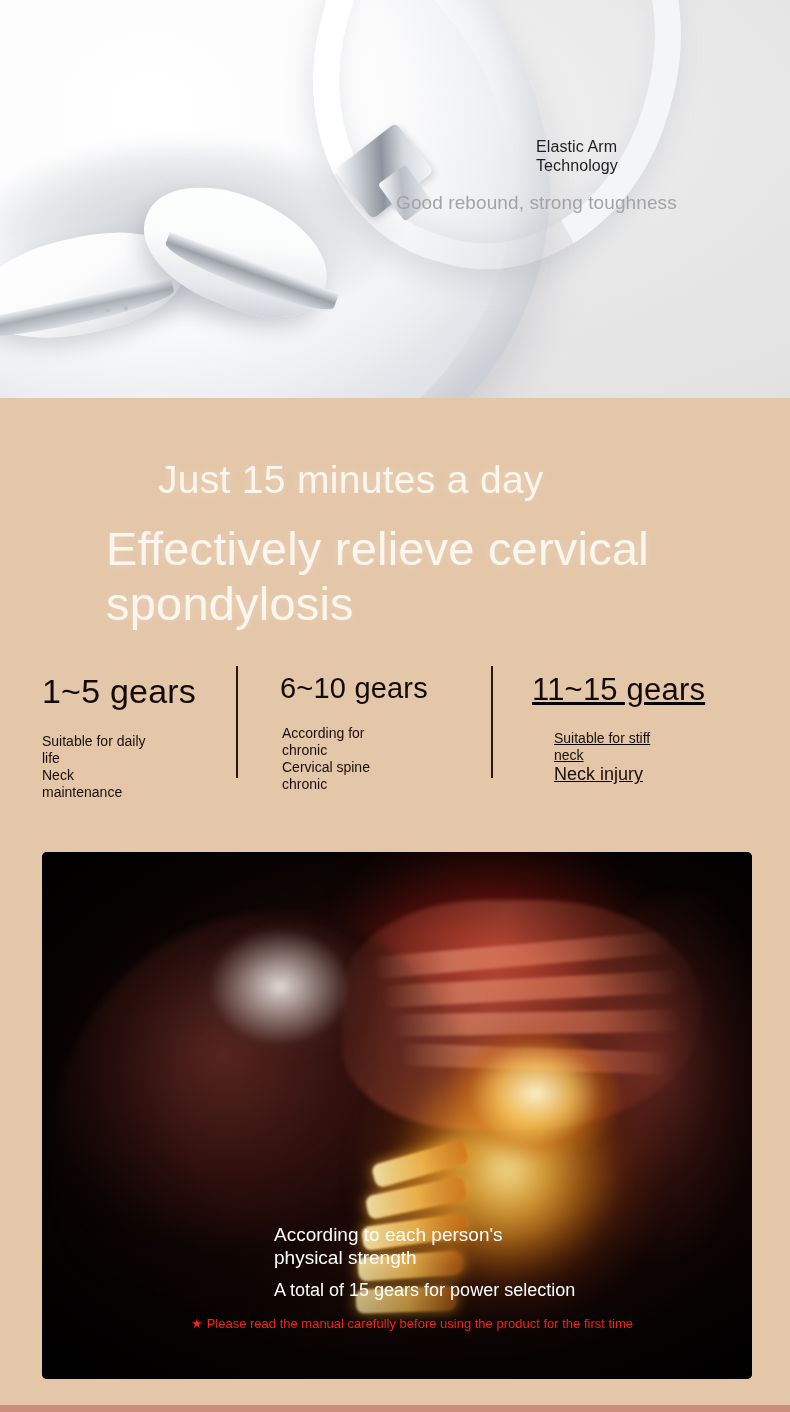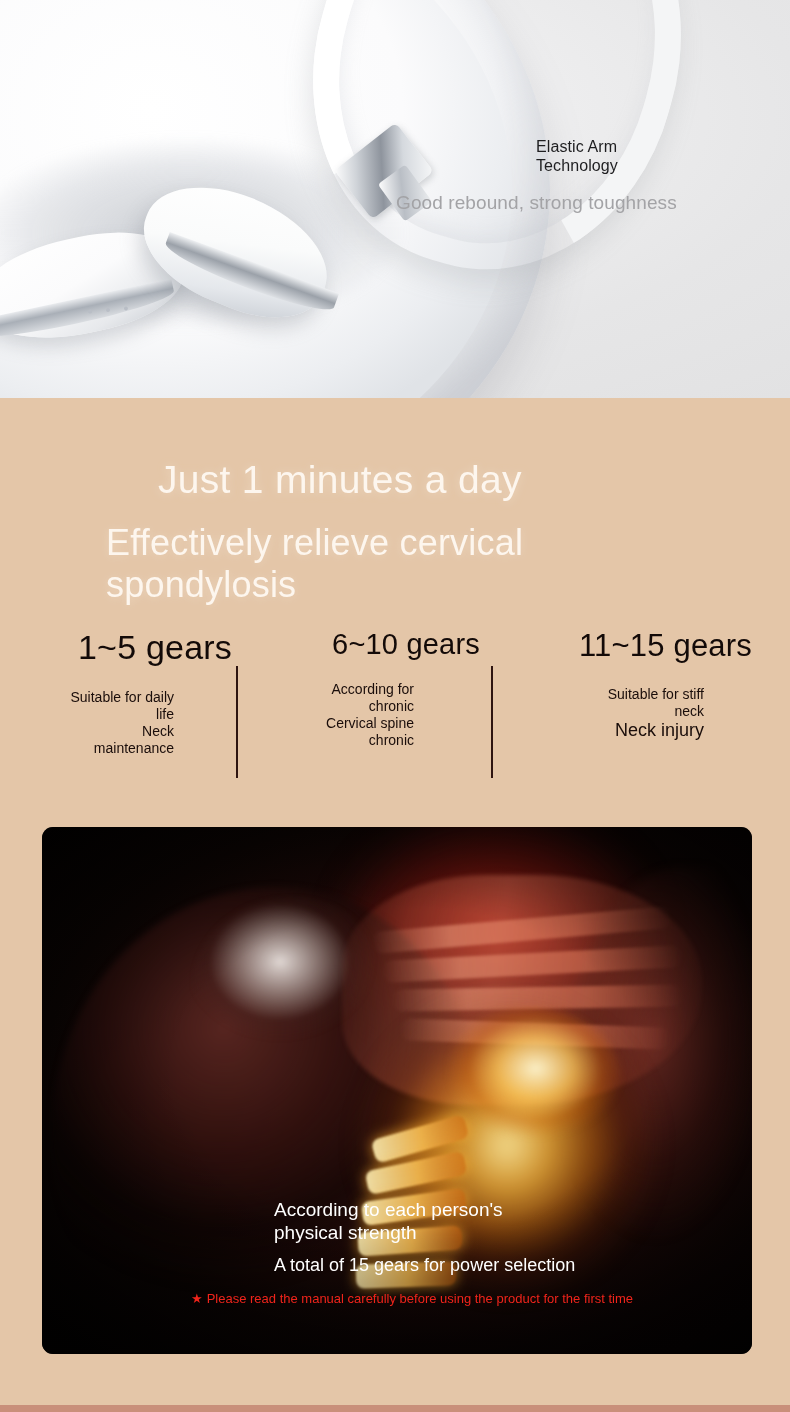--- a/index.html
+++ b/index.html
@@ -253,7 +253,7 @@
 
   <div class="beige"></div>
 
-  <div class="headline-a">Just 1 minutes a day</div>
+  <div class="headline-a">Just 15 minutes a day</div>
   <div class="headline-b">Effectively relieve cervical spondylosis</div>
 
   <div class="gears">

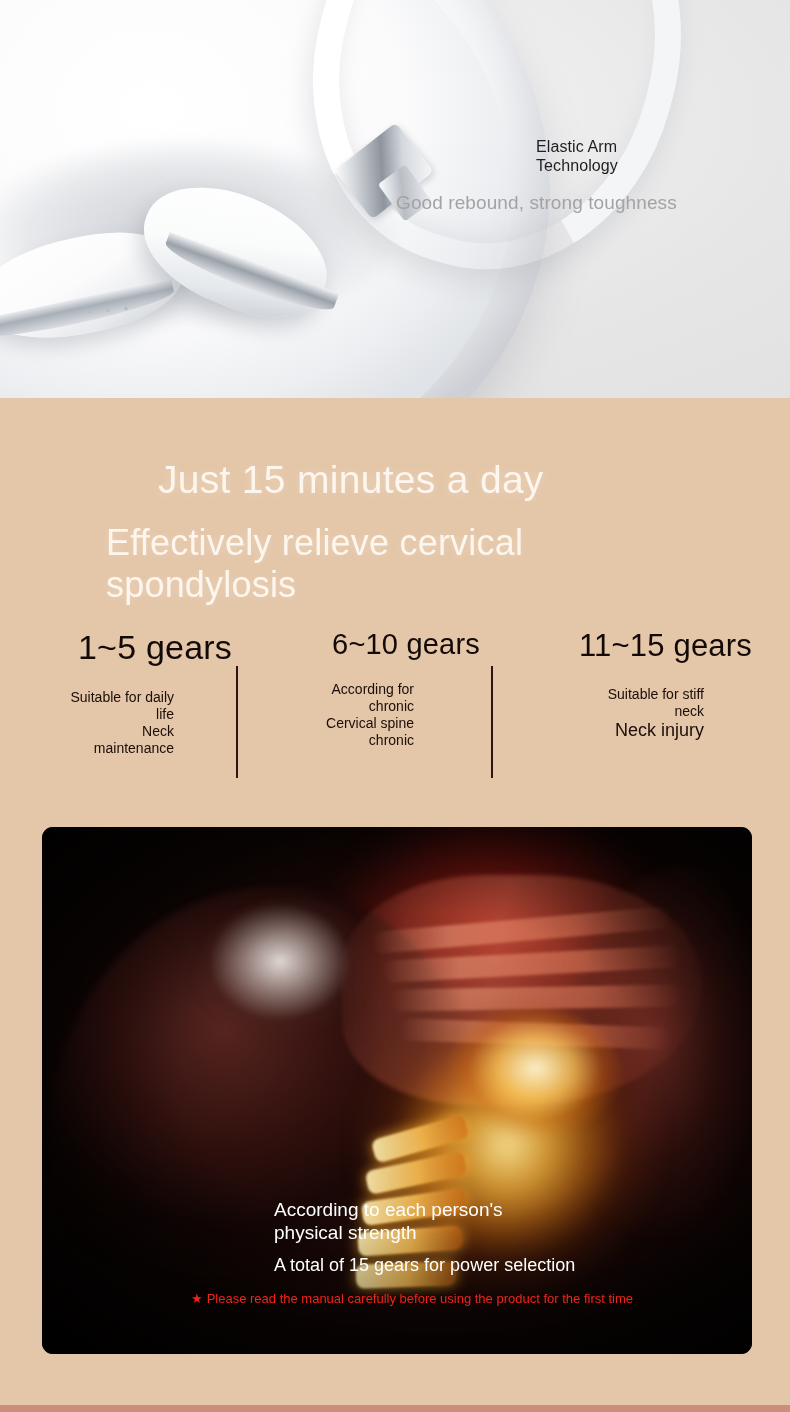--- a/index.html
+++ b/index.html
@@ -112,7 +112,7 @@
   }
   .headline-b {
     position:absolute; left:106px; top:522px; width:600px;
-    font-size:36px; line-height:1.17; color:#fdf6ee; letter-spacing:.2px;
+    font-size:47px; line-height:1.17; color:#fdf6ee; letter-spacing:.2px;
     text-shadow:0 1px 10px rgba(255,245,235,.32);
   }
 

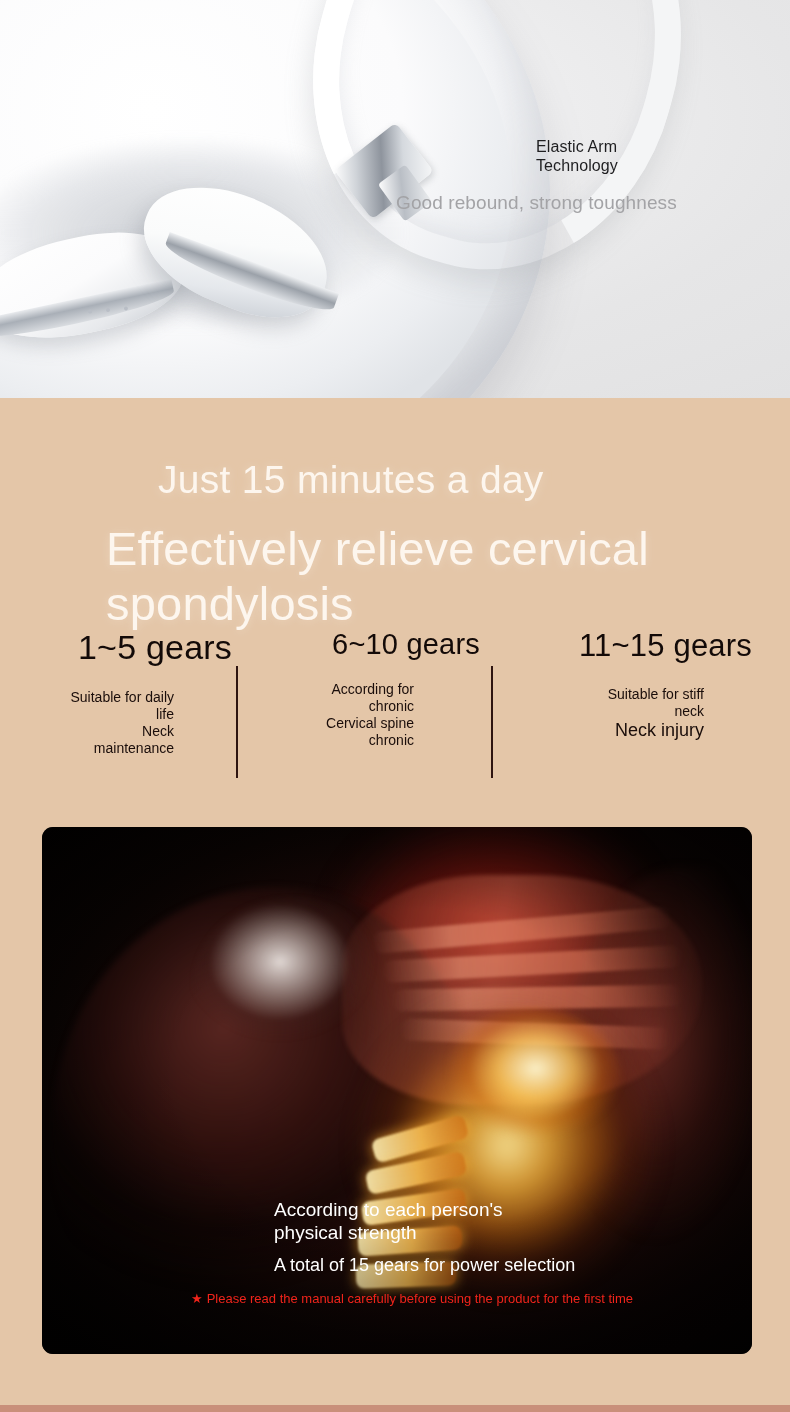--- a/index.html
+++ b/index.html
@@ -117,7 +117,7 @@
   }
 
   
-  .gears { position:absolute; left:0; top:628px; width:790px; height:148px;text-align:right; }
+  .gears { position:absolute; left:0; top:672px; width:790px; height:148px; }
   .gear-col { position:absolute; top:0; }
   .gear-col.c1 { left:42px;  width:190px; }
   .gear-col.c2 { left:280px; width:200px; }

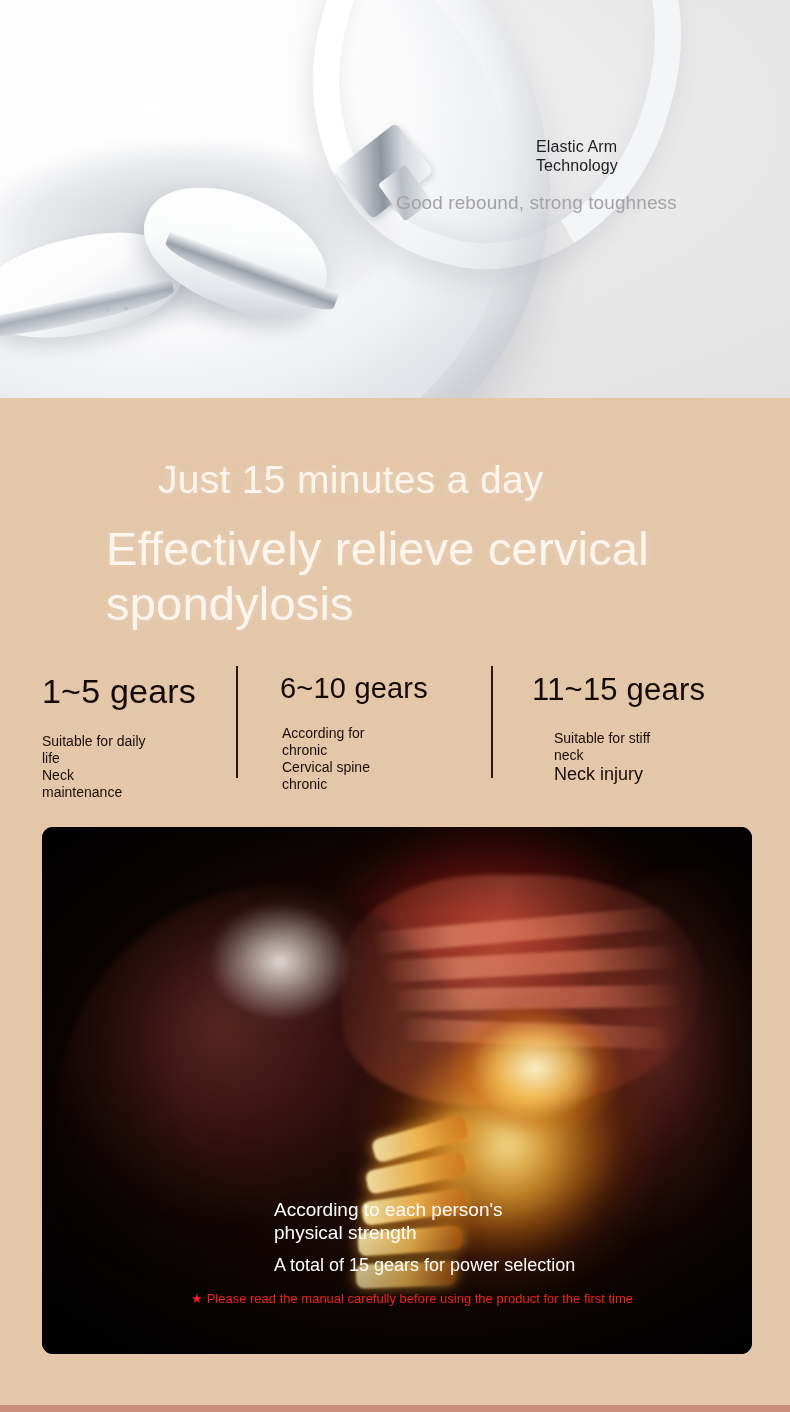--- a/index.html
+++ b/index.html
@@ -121,7 +121,7 @@
   .gear-col { position:absolute; top:0; }
   .gear-col.c1 { left:42px;  width:190px; }
   .gear-col.c2 { left:280px; width:200px; }
-  .gear-col.c3 { left:532px; width:220px; }
+  .gear-col.c3 { left:532px; width:220px;text-decoration:underline; }
   .gear-title { color:#130a08; letter-spacing:.2px; white-space:nowrap; }
   .c1 .gear-title { font-size:34px; }
   .c2 .gear-title { font-size:29px; }

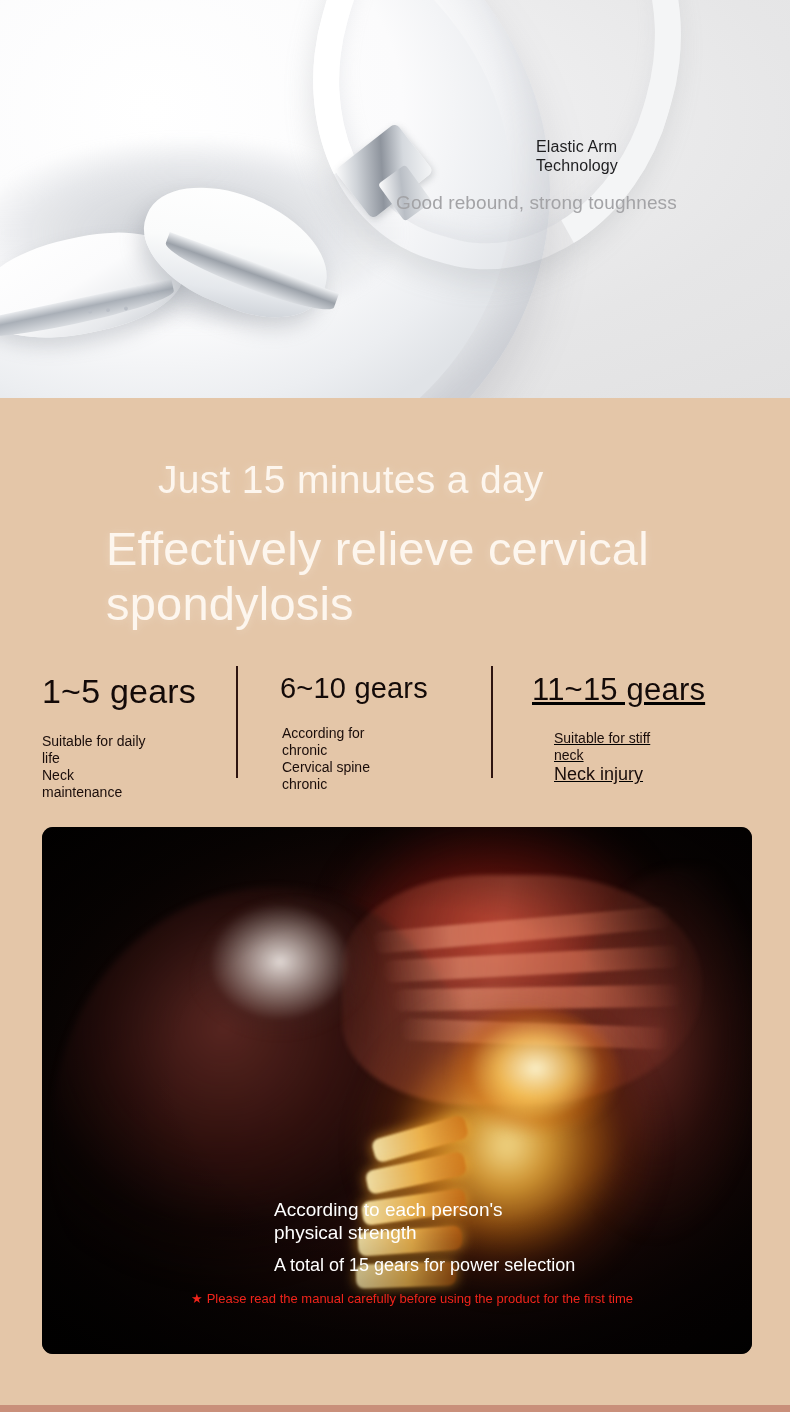--- a/index.html
+++ b/index.html
@@ -140,8 +140,8 @@
 
   
   .card {
-    position:absolute; left:42px; top:827px; width:710px; height:527px;
-    border-radius:11px; overflow:hidden;
+    position:absolute; left:42px; top:852px; width:710px; height:527px;
+    border-radius:5px; overflow:hidden;
     background:radial-gradient(78% 70% at 56% 48%, #3a1410 0%, #200a08 42%, #0b0403 72%, #030101 100%);
   }
   .card .glow-red {

